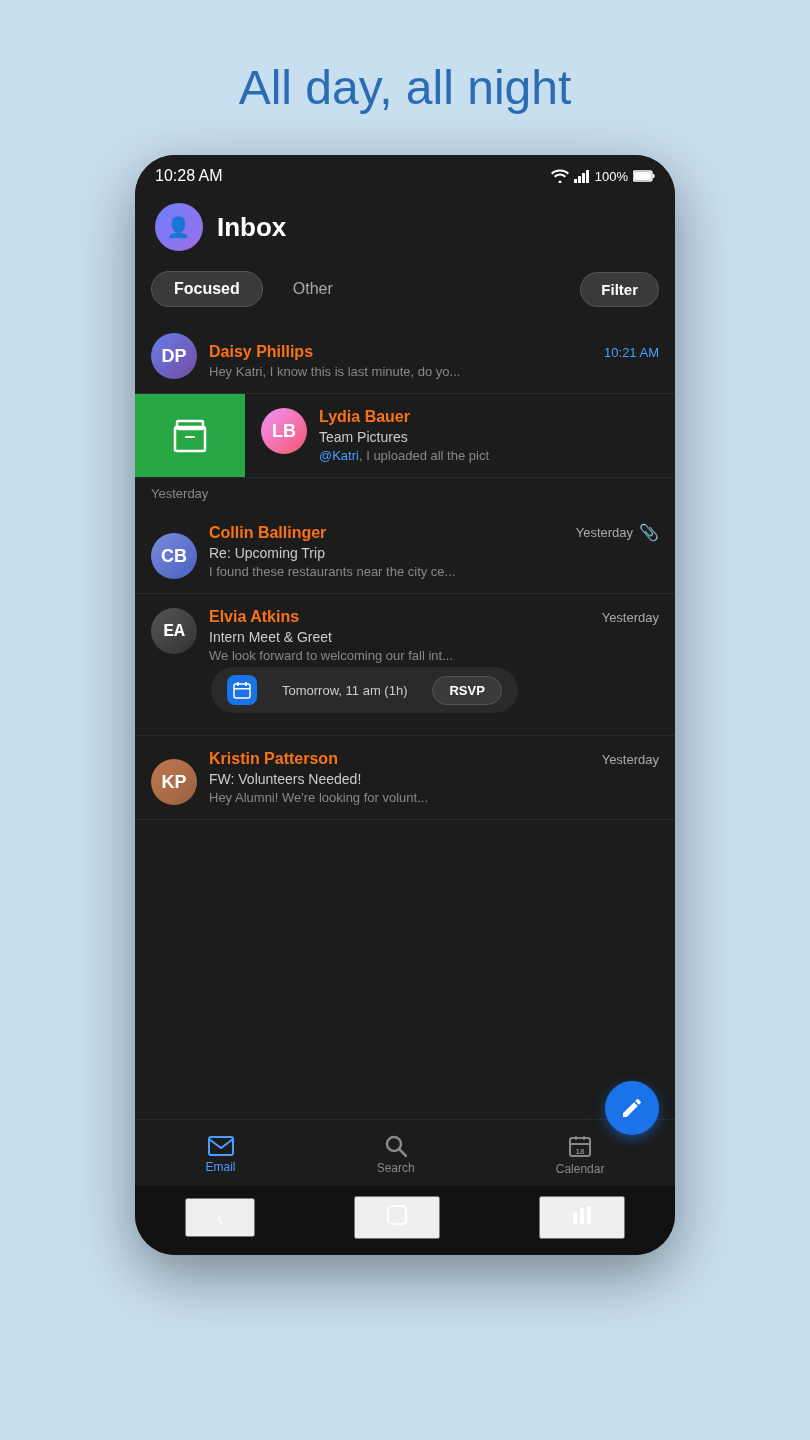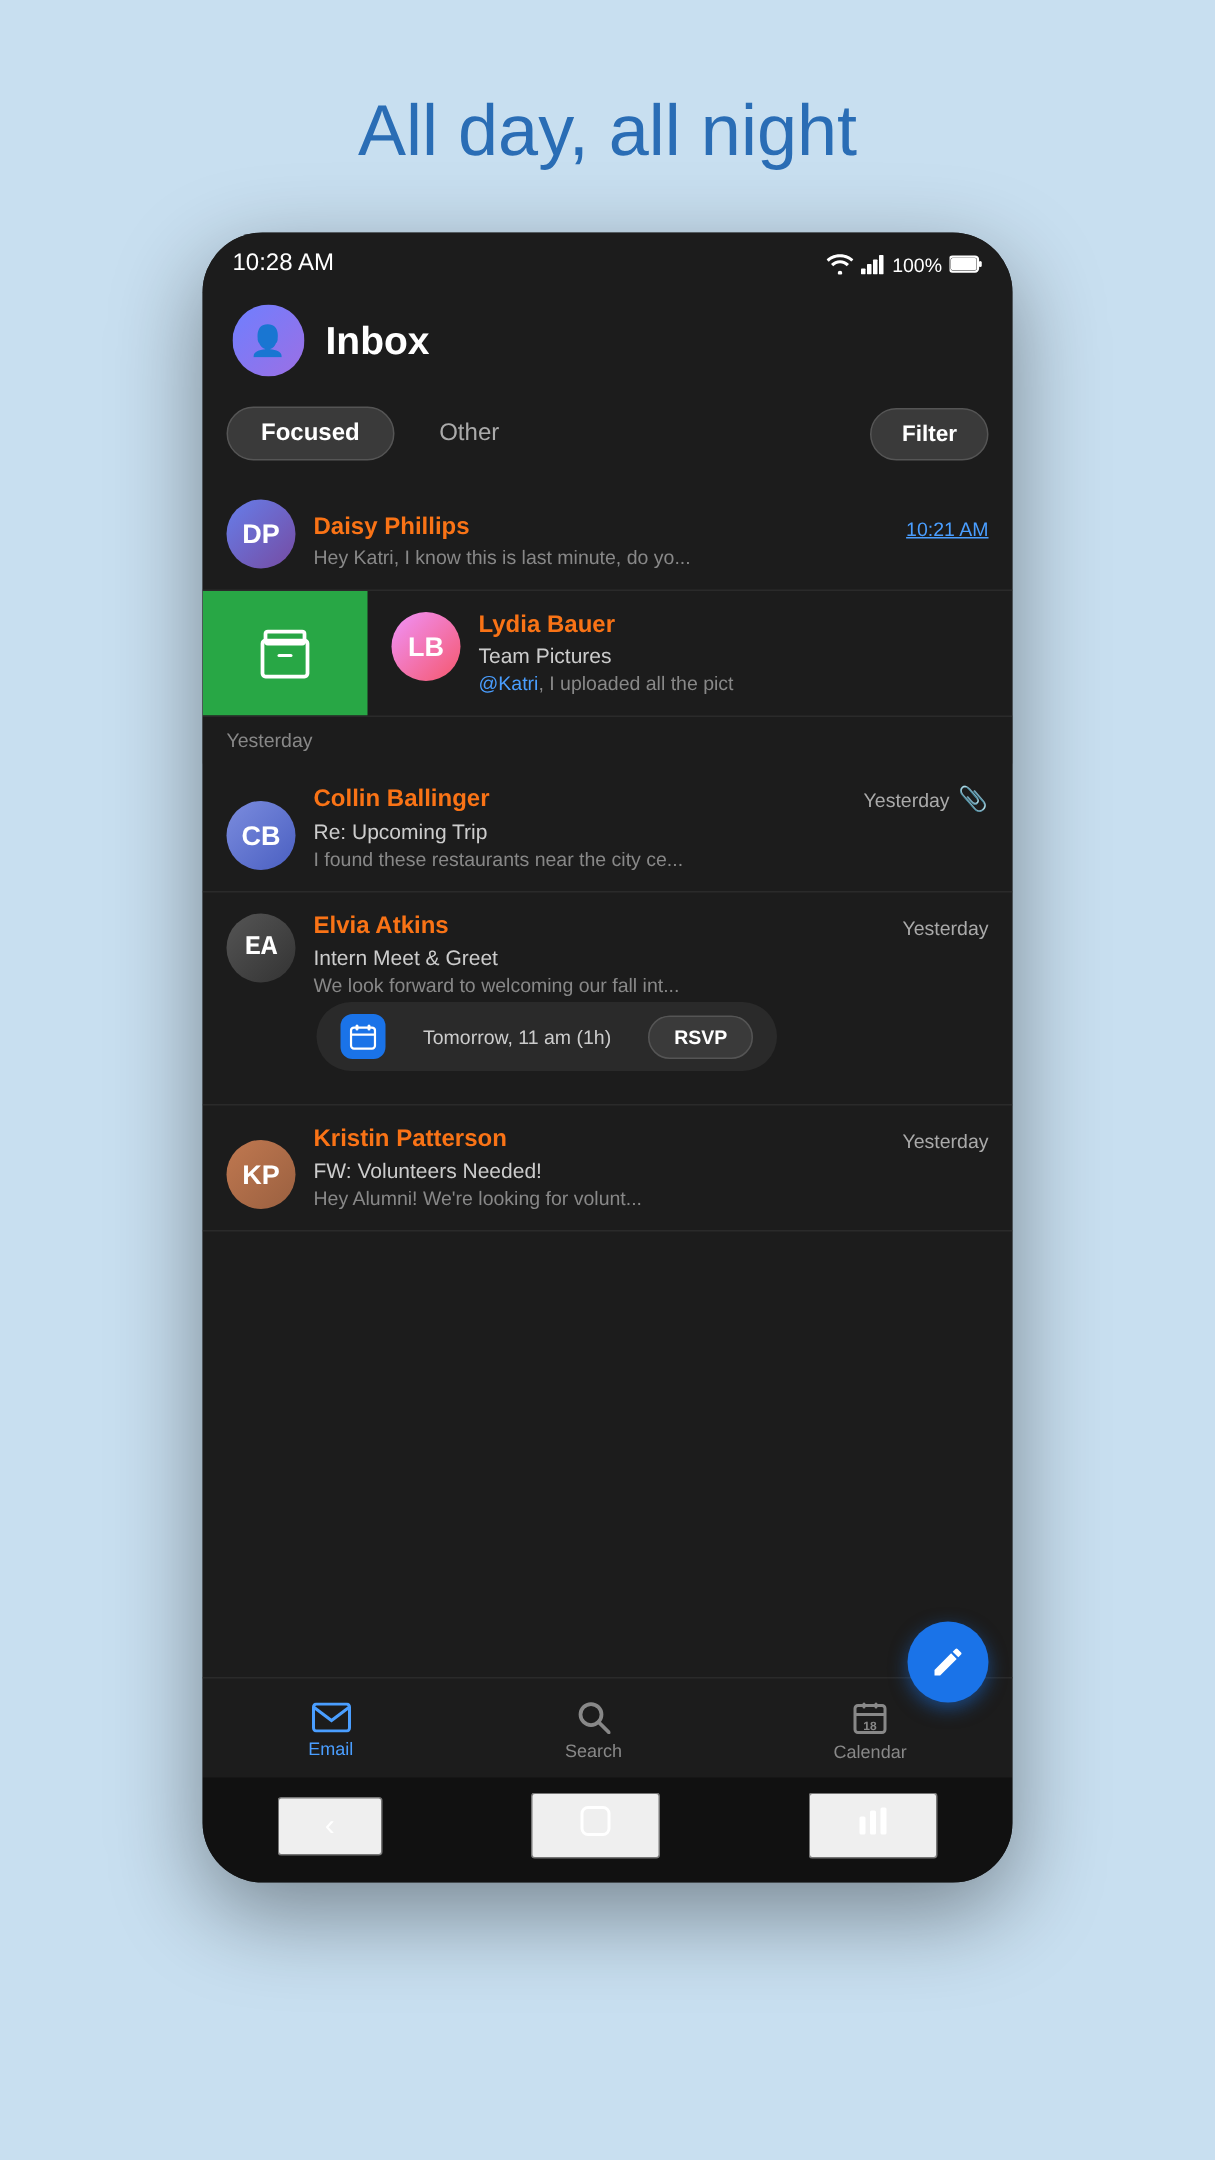--- a/index.html
+++ b/index.html
@@ -169,7 +169,7 @@
       font-size: 13px;
       flex-shrink: 0;
     }
-    .email-time.blue { color: #4a9eff; text-decoration: underline; }
+    .email-time.blue { color: #4a9eff; }
     .email-subject {
       color: #ccc;
       font-size: 14px;

